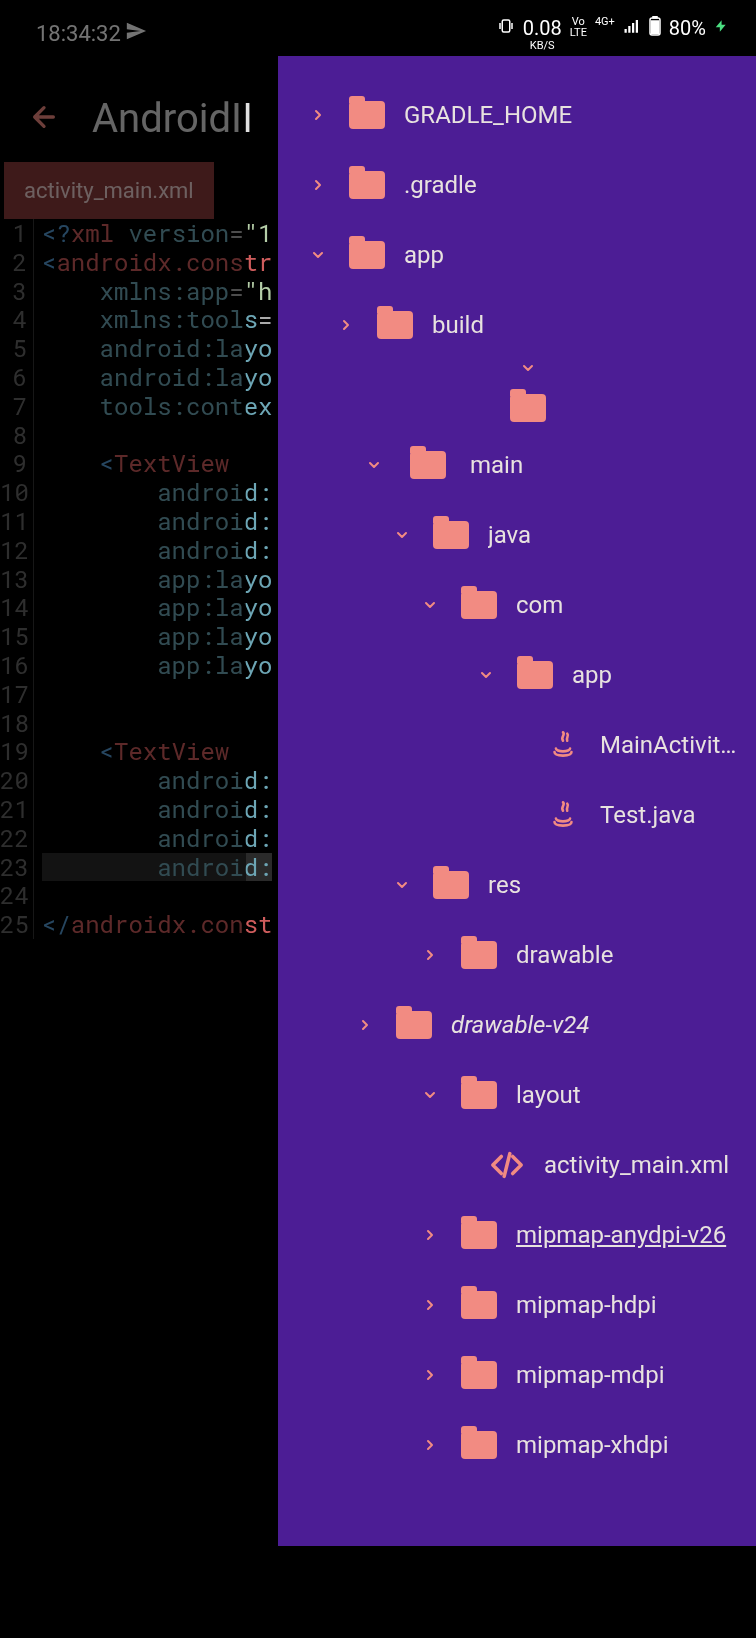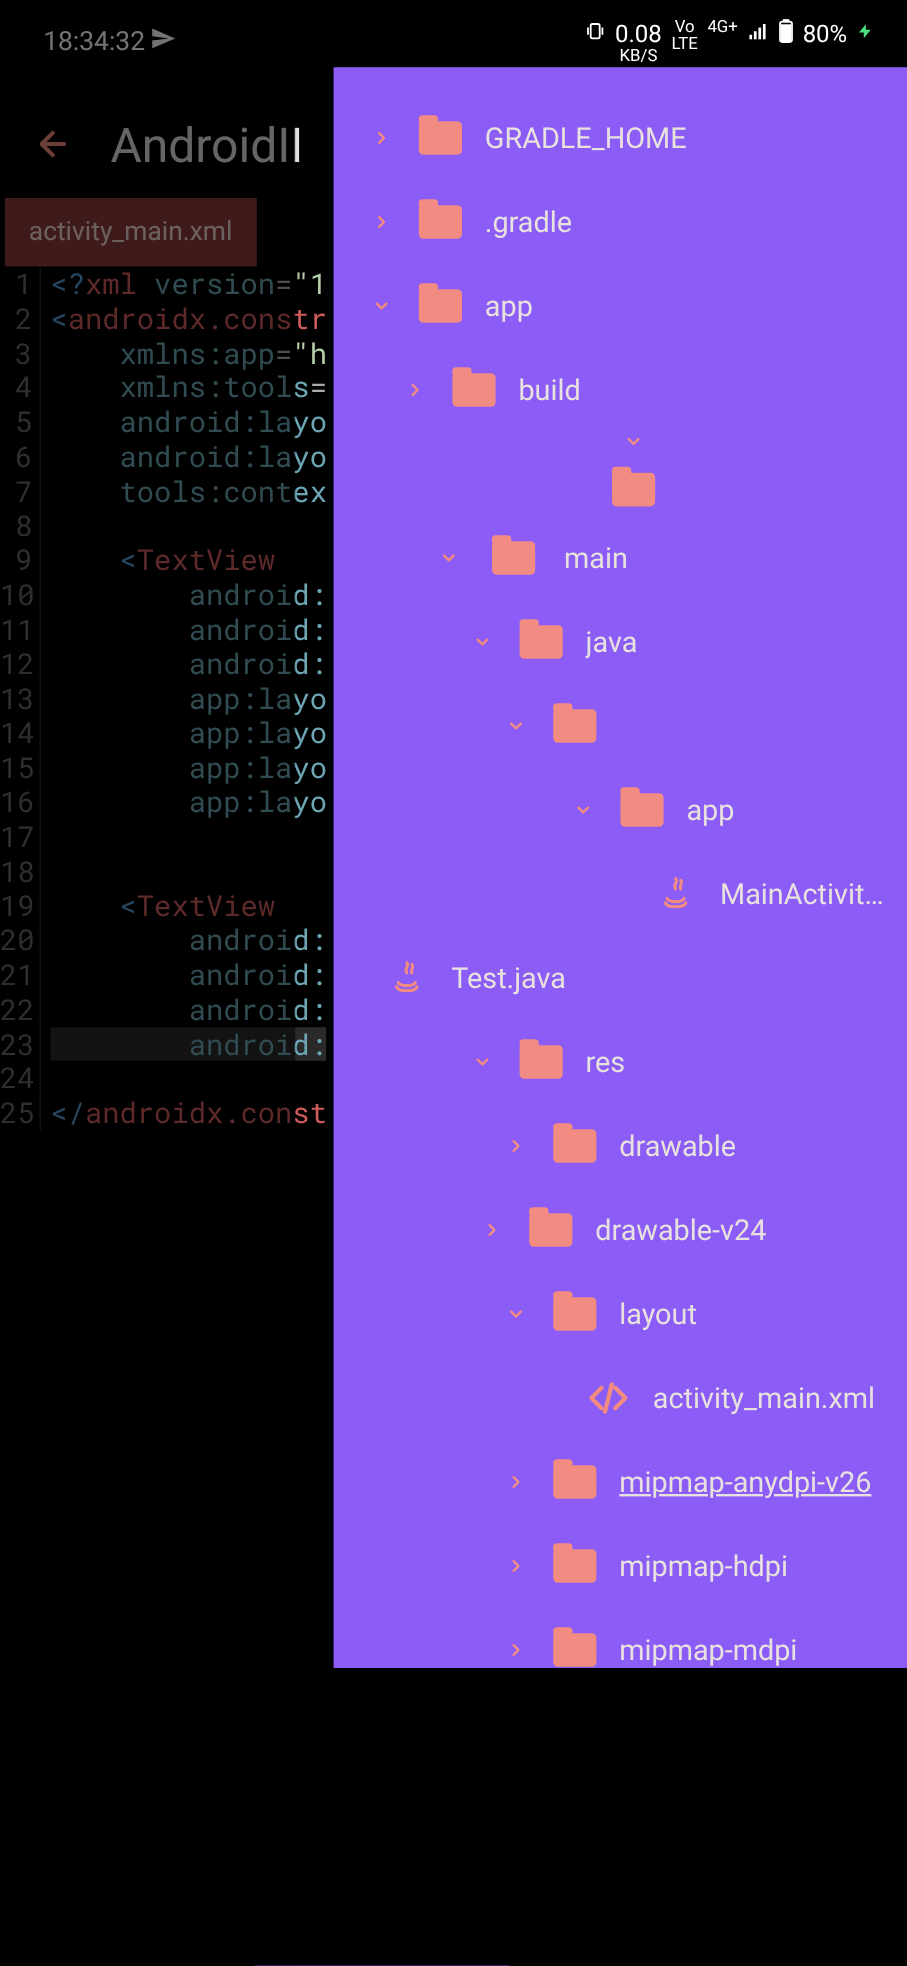--- a/index.html
+++ b/index.html
@@ -22,7 +22,7 @@
 }
 .status-left { display: flex; align-items: center; gap: 4px; }
 .status-right { display: flex; gap: 8px; font-size: 20px; }
-.status-right .small { font-size: 14px; line-height: 1; }
+.status-right .small { font-size: 11px; line-height: 1; }
 .status-right .stack { display: flex; flex-direction: column; align-items: center; }
 
 

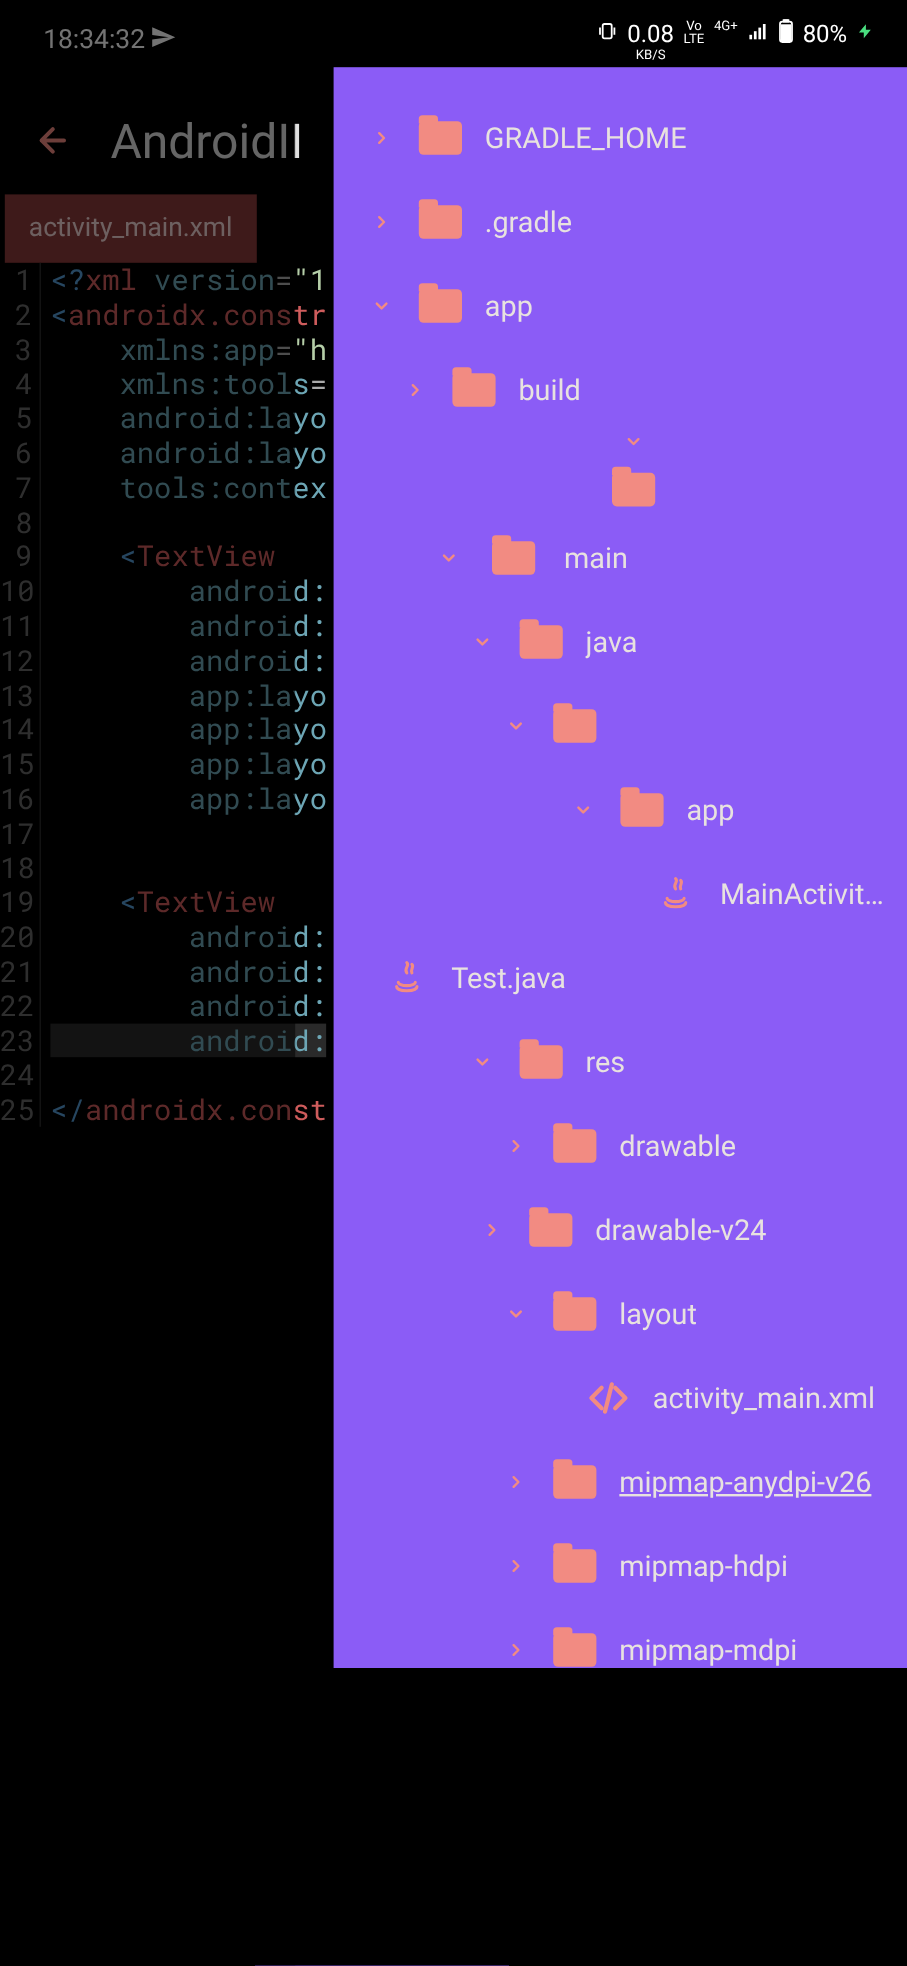--- a/index.html
+++ b/index.html
@@ -81,8 +81,8 @@
   top: 56px;
   right: 0;
   width: 478px;
-  height: 1334px;
-  background: #8b5cf6;
+  height: 1490px;
+  background: #4c1d95;
   color: #e8e2df;
   overflow: hidden;
   padding-top: 24px;

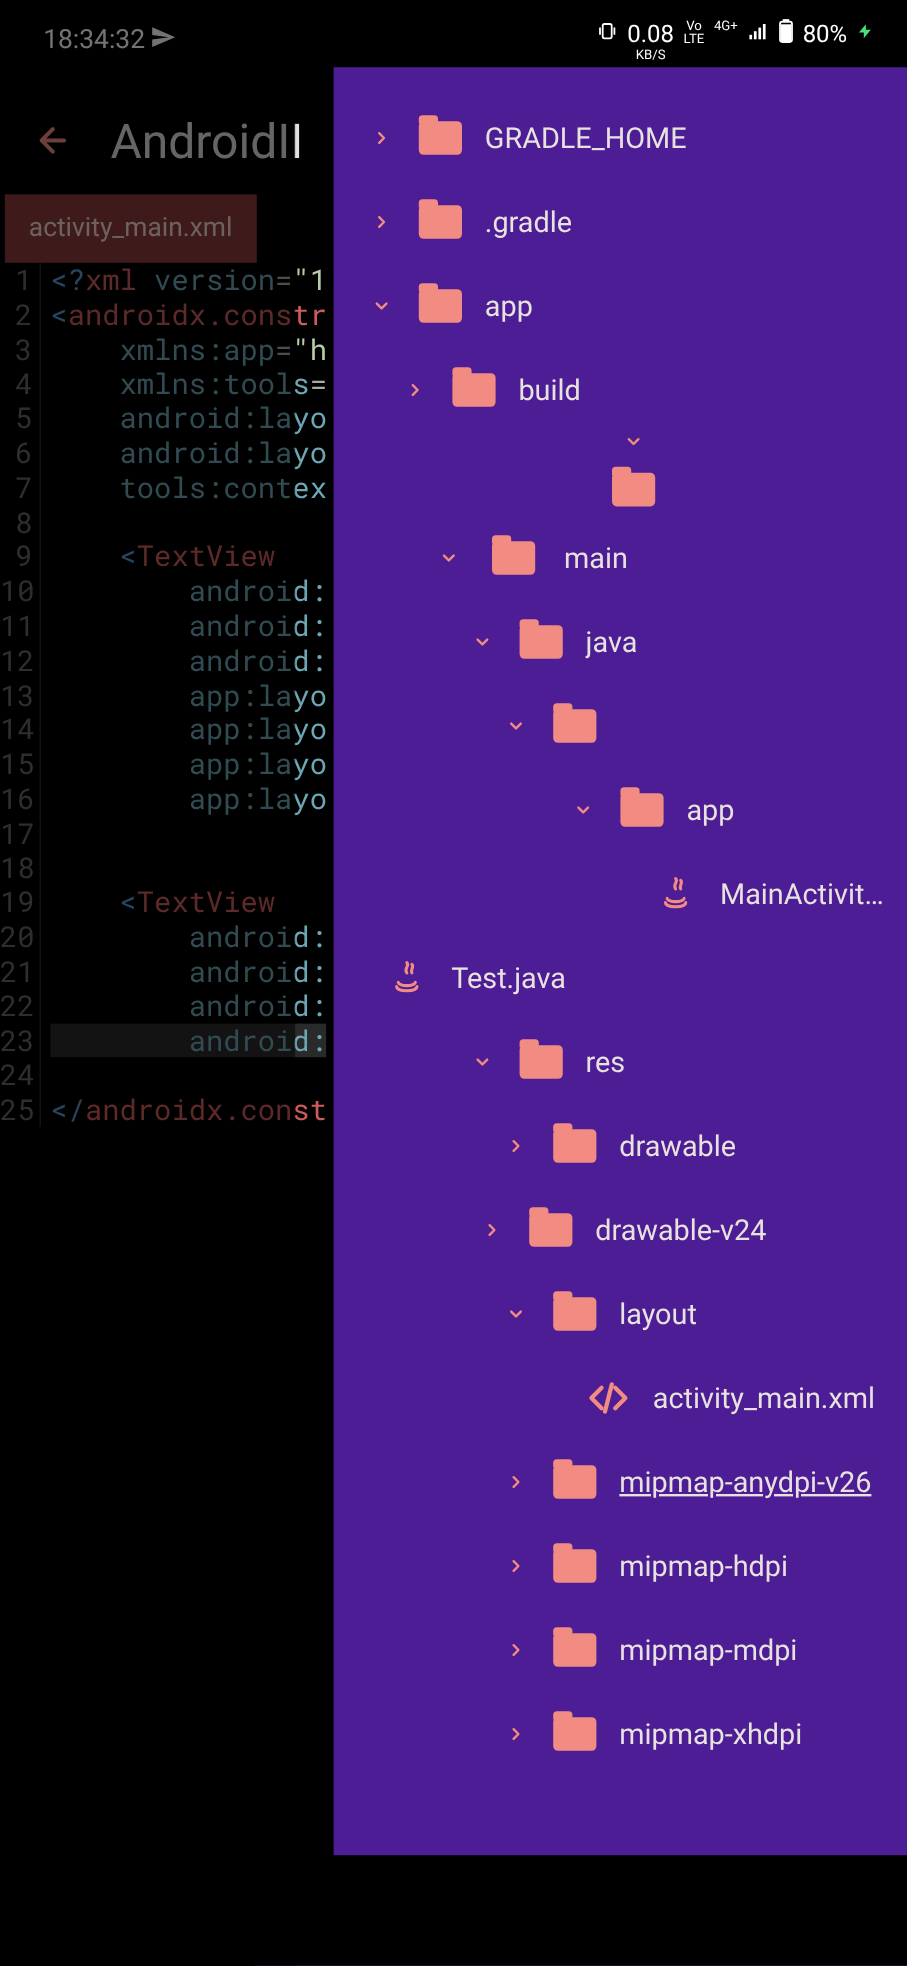--- a/index.html
+++ b/index.html
@@ -334,6 +334,7 @@
       <span class="icon">
         <div class="folder-shape"></div>
       </span>
+      <span class="tree-label">com</span>
     </div>
     <div class="tree-item" style="padding-left: 196px;">
       <span class="chev">

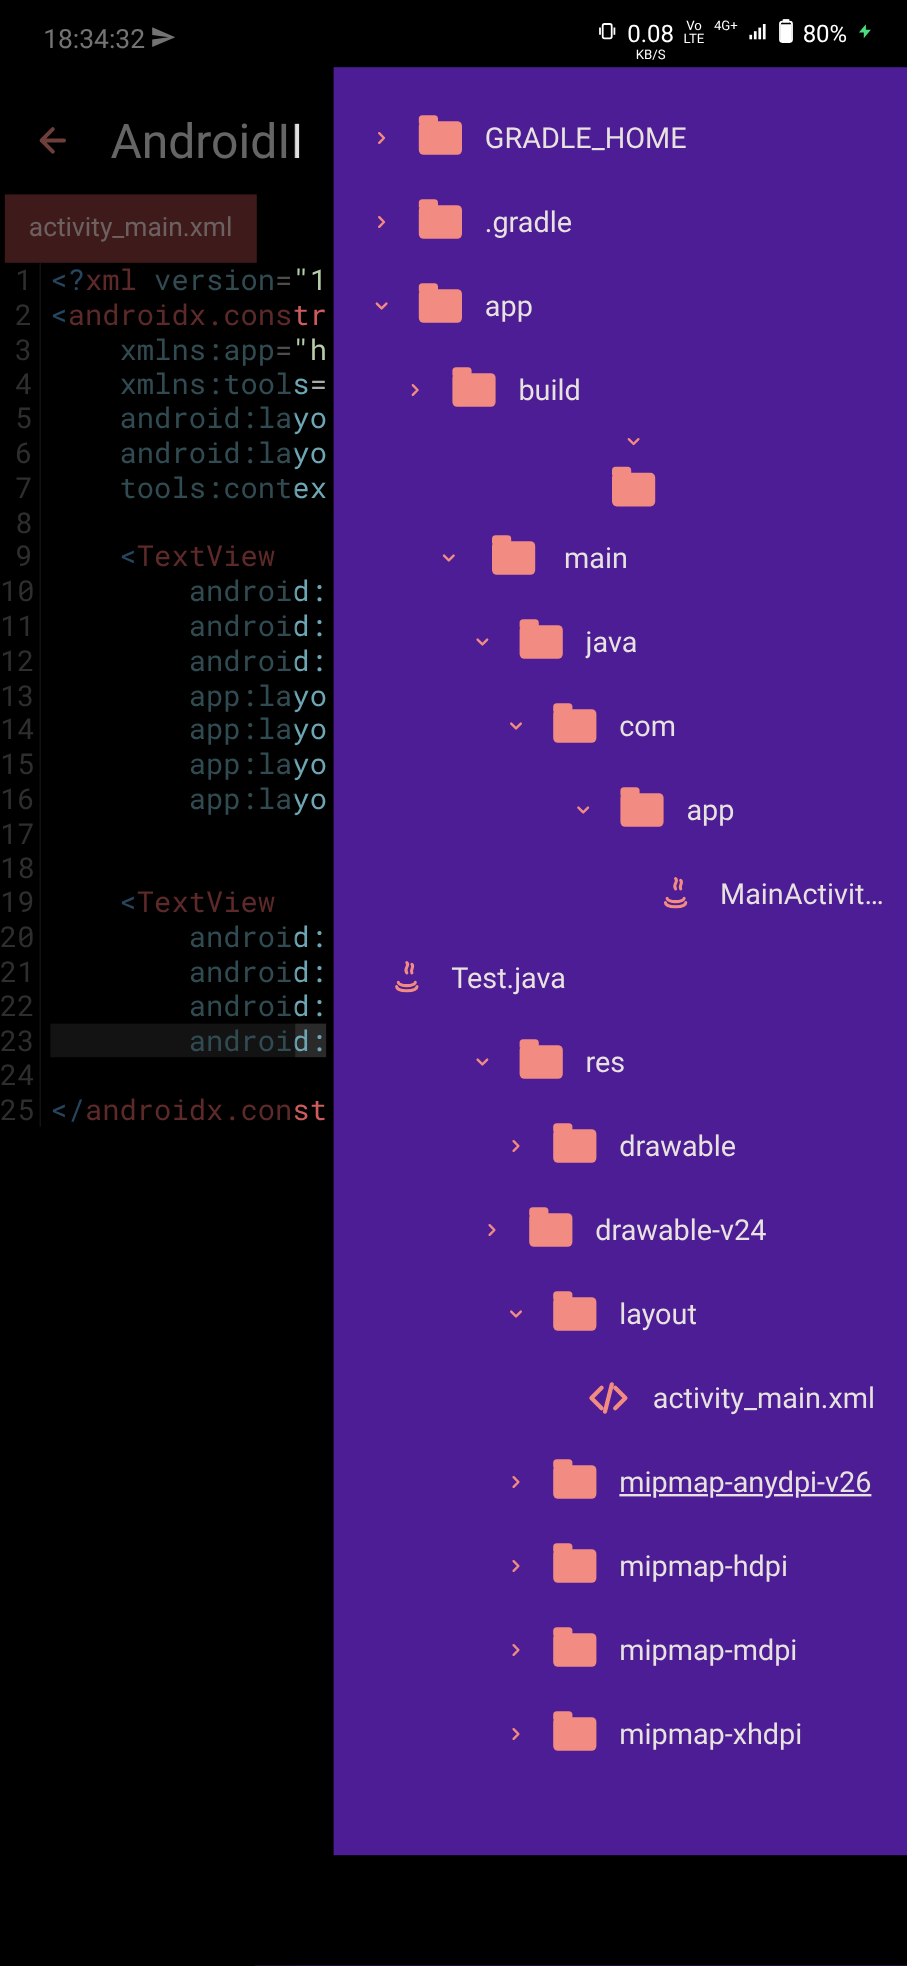--- a/index.html
+++ b/index.html
@@ -359,7 +359,7 @@
       </span>
       <span class="tree-label">MainActivity.java</span>
     </div>
-    <div class="tree-item" style="">
+    <div class="tree-item" style="padding-left: 224px;">
       <span class="chev"></span>
       <span class="icon">
         <svg width="34" height="34" viewBox="0 0 24 24" fill="none" stroke="#f28b82" stroke-width="1.8" stroke-linecap="round">

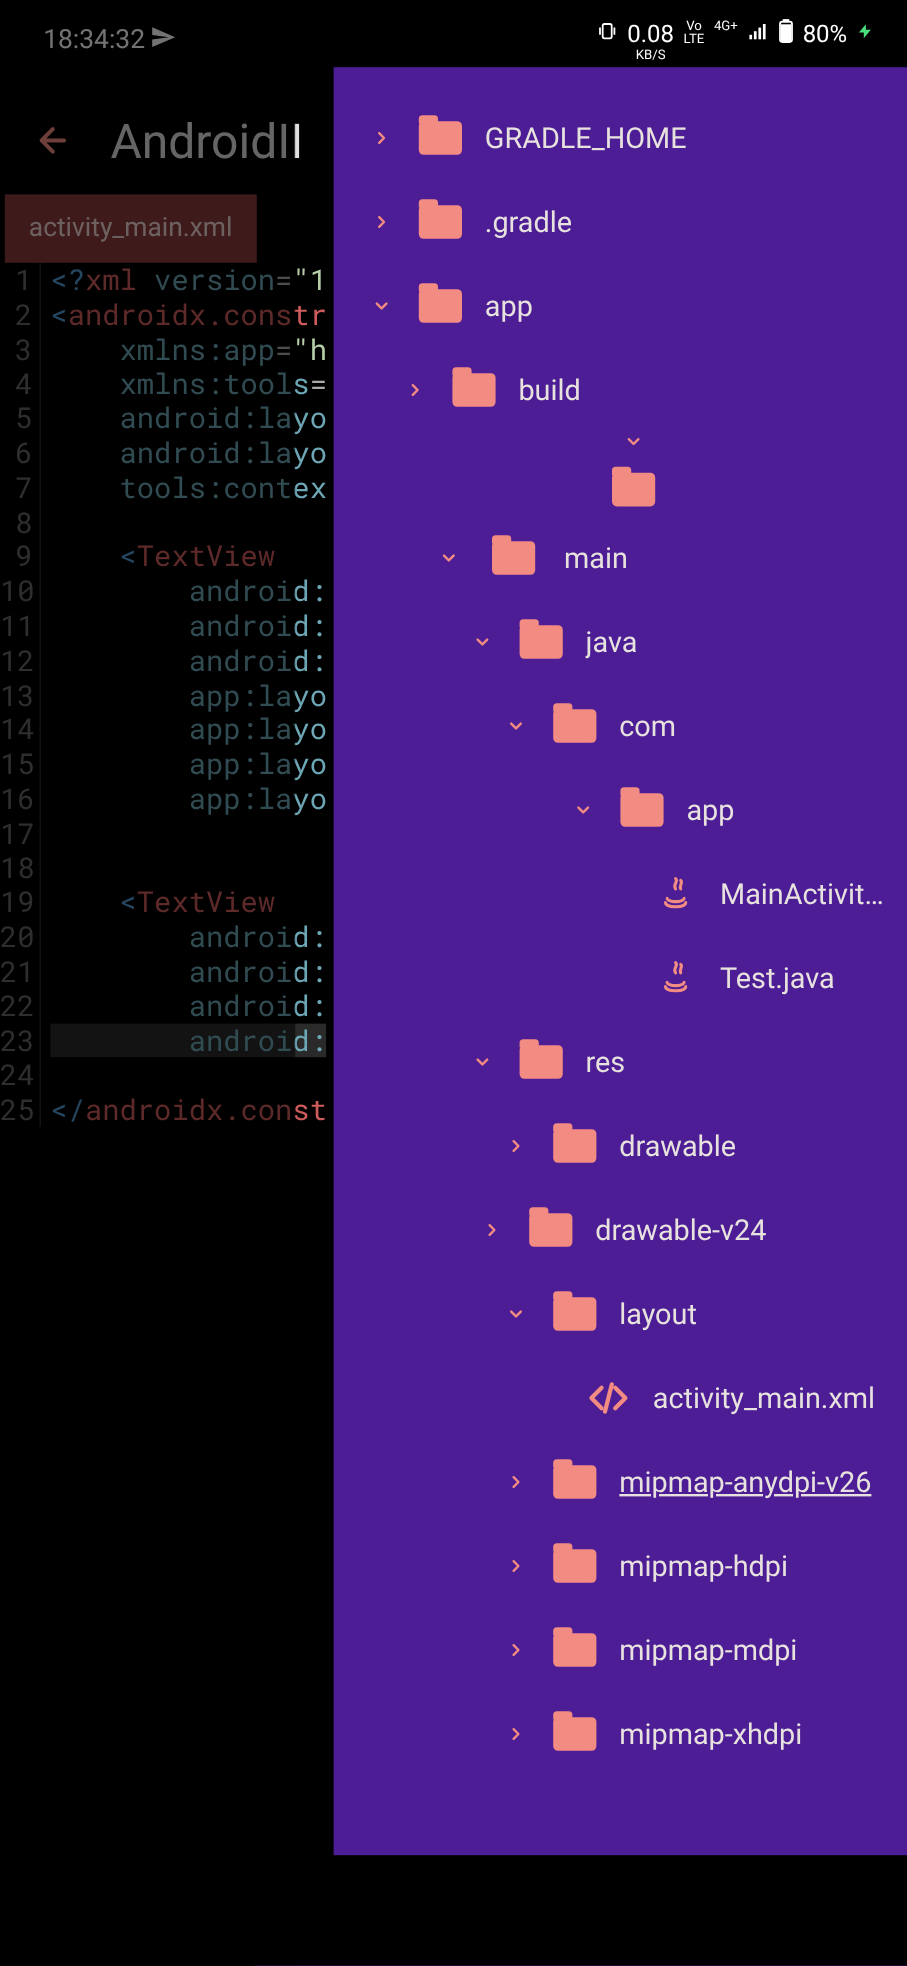--- a/index.html
+++ b/index.html
@@ -393,7 +393,7 @@
       </span>
       <span class="tree-label">drawable</span>
     </div>
-    <div class="tree-item" style="padding-left: 120px;">
+    <div class="tree-item" style="padding-left: 75px; font-style: italic;">
       <span class="chev">
         <svg width="16" height="16" viewBox="0 0 24 24" fill="none" stroke="#f28b82" stroke-width="3" stroke-linecap="round" stroke-linejoin="round" style="transform:rotate(0deg)">
           <polyline points="9 18 15 12 9 6"></polyline>

